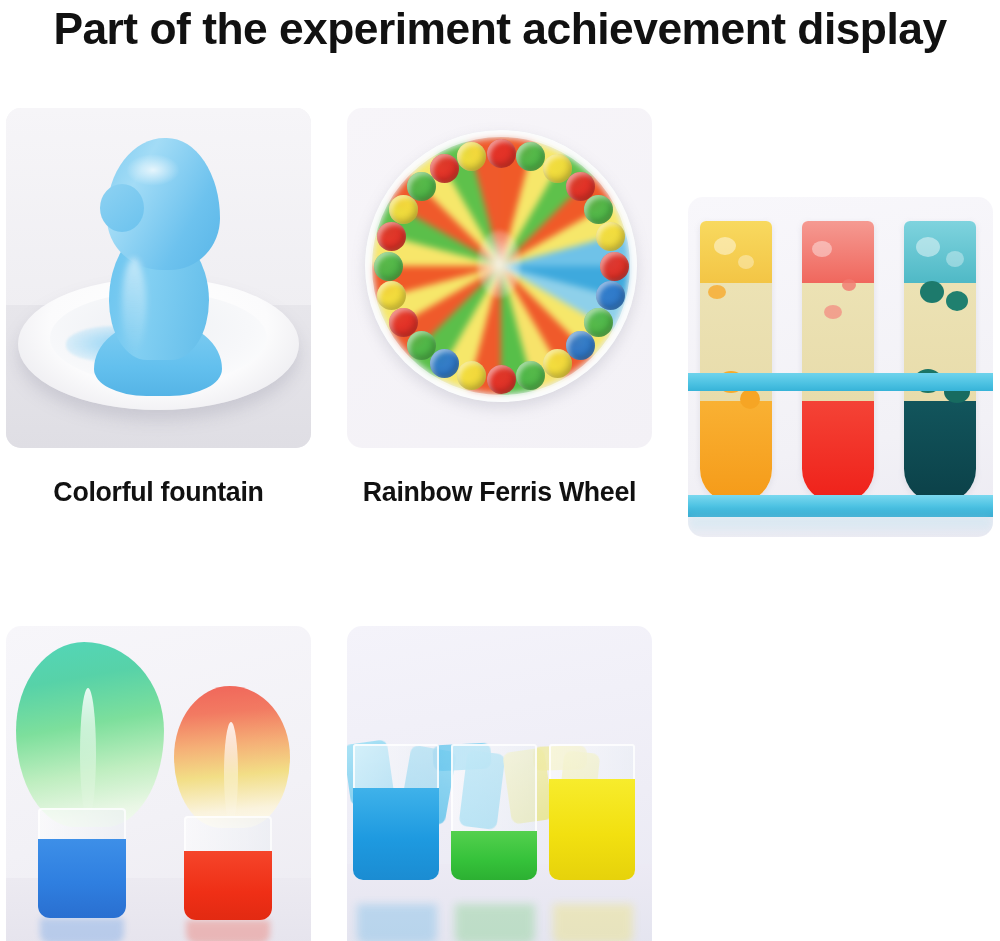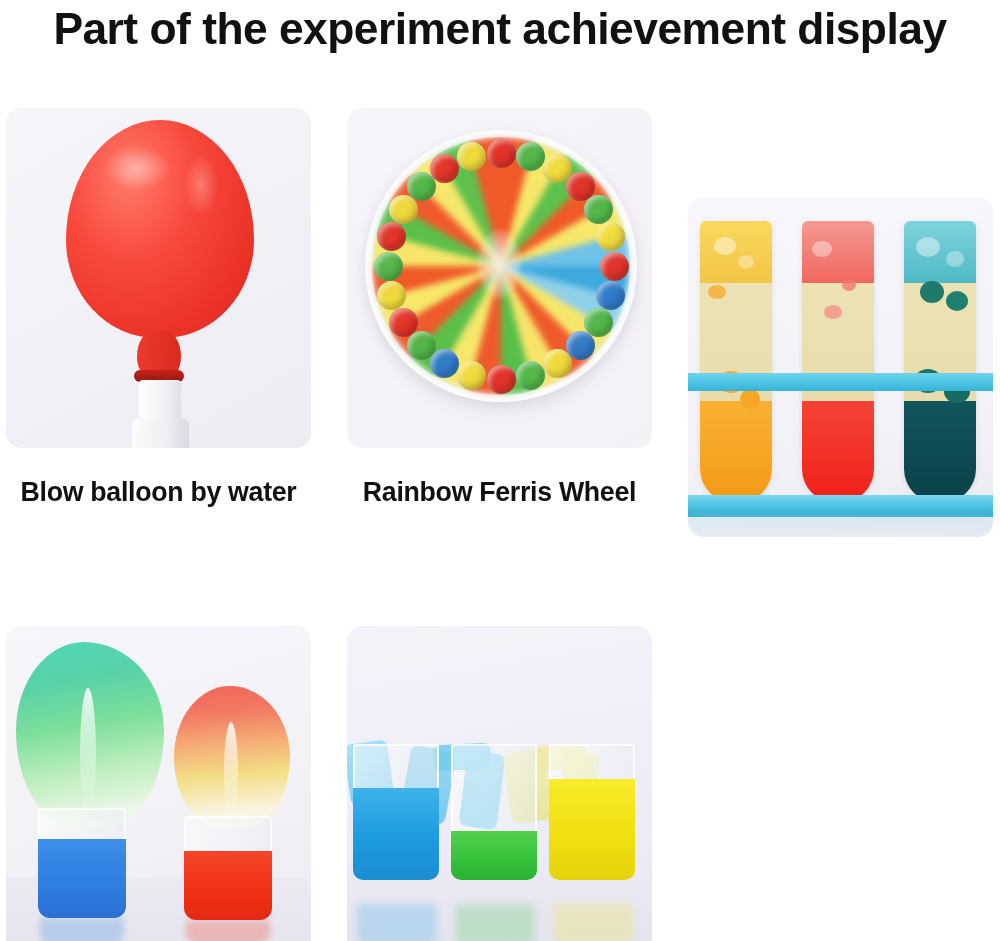--- a/index.html
+++ b/index.html
@@ -300,6 +300,23 @@
 
 <div class="grid">
 
+  <div class="cell">
+    <div class="tile t1">
+      <div class="wall"></div>
+      <div class="table"></div>
+      <div class="plate">
+        <div class="plate-well"></div>
+        <div class="spill"></div>
+      </div>
+      <div class="foam-base"></div>
+      <div class="foam-stem"></div>
+      <div class="foam-head"></div>
+      <div class="foam-bump"></div>
+      <div class="gloss1"></div>
+      <div class="gloss2"></div>
+    </div>
+    <div class="caption">Colorful fountain</div>
+  </div>
 
   <div class="cell">
     <div class="tile t2">

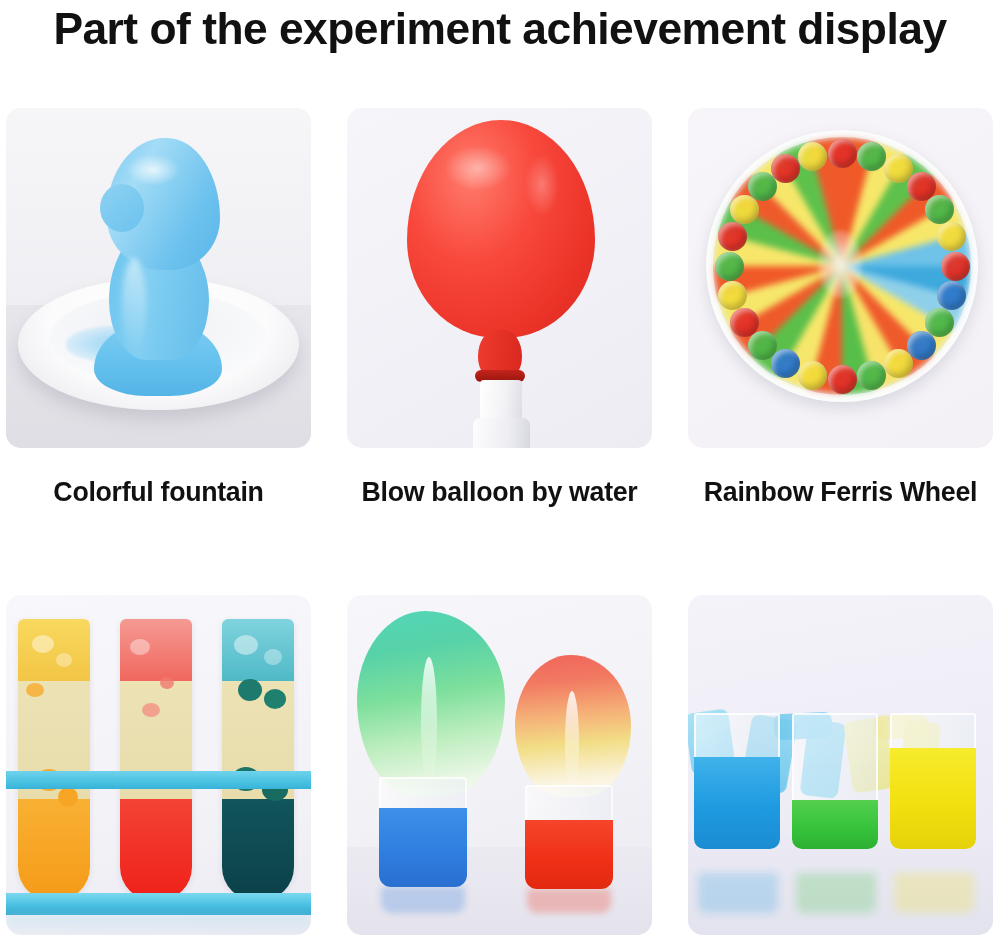--- a/index.html
+++ b/index.html
@@ -318,18 +318,6 @@
     <div class="caption">Colorful fountain</div>
   </div>
 
-  <div class="cell">
-    <div class="tile t2">
-      <div class="balloon"></div>
-      <div class="bgloss"></div>
-      <div class="bgloss2"></div>
-      <div class="neck"></div>
-      <div class="cuff"></div>
-      <div class="bottle"></div>
-      <div class="bottle-wide"></div>
-    </div>
-    <div class="caption">Blow balloon by water</div>
-  </div>
 
   <div class="cell">
     <div class="tile t3">

